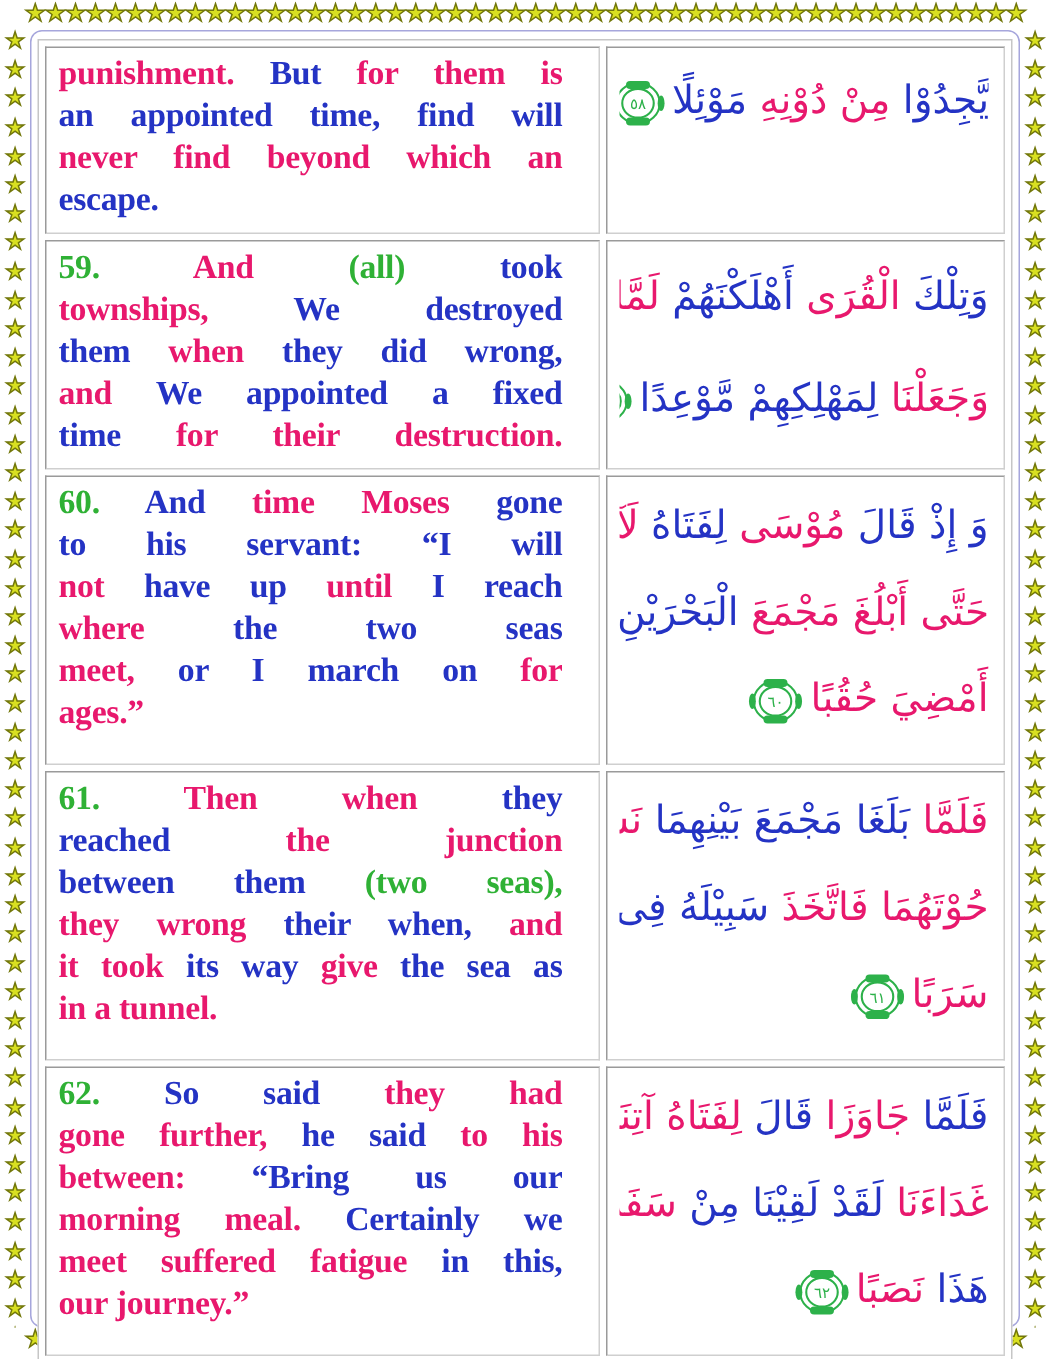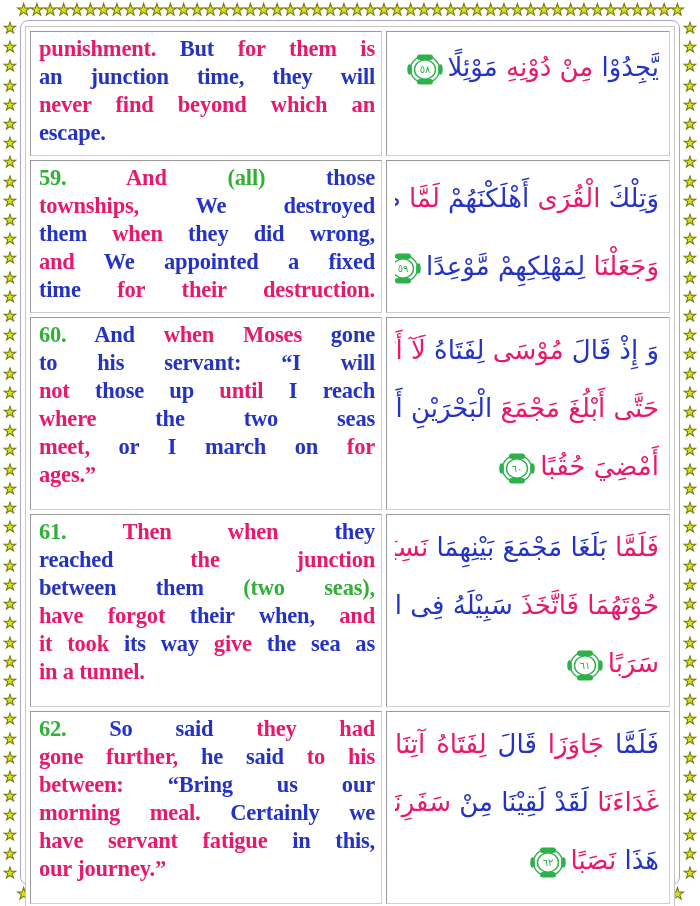--- a/index.html
+++ b/index.html
@@ -28,7 +28,7 @@
            border:1px solid #c6c6c6;}
   table.vt td{border:1px solid;border-color:#9a9a9a #cfcfcf #cfcfcf #9a9a9a;
               vertical-align:top;background:#fff;overflow:hidden;}
-  td.en{width:336px;padding:3px 6px 2px 8px;}
+  td.en{width:336px;padding:3px 24px 2px 8px;}
   td.ar{padding:3px 10px 2px 8px;}
   tr:nth-child(1) td{height:118px}
   tr:nth-child(2) td{height:146px}

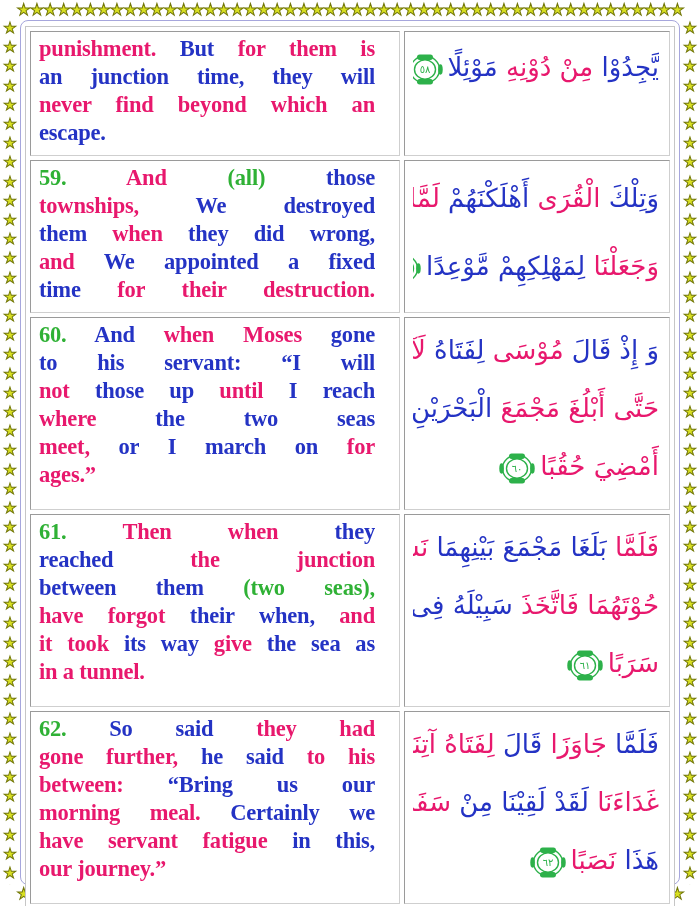--- a/index.html
+++ b/index.html
@@ -162,7 +162,7 @@
       <tr>
         <td class="en">
           <div class="en-line"><span class="c-pink">punishment.</span> <span class="c-blue">But</span> <span class="c-pink">for them is</span></div>
-          <div class="en-line"><span class="c-blue">an junction time, they will</span></div>
+          <div class="en-line"><span class="c-blue">an appointed time, find will</span></div>
           <div class="en-line"><span class="c-pink">never find beyond which an</span></div>
           <div class="en-line last"><span class="c-blue">escape.</span></div>
         </td>

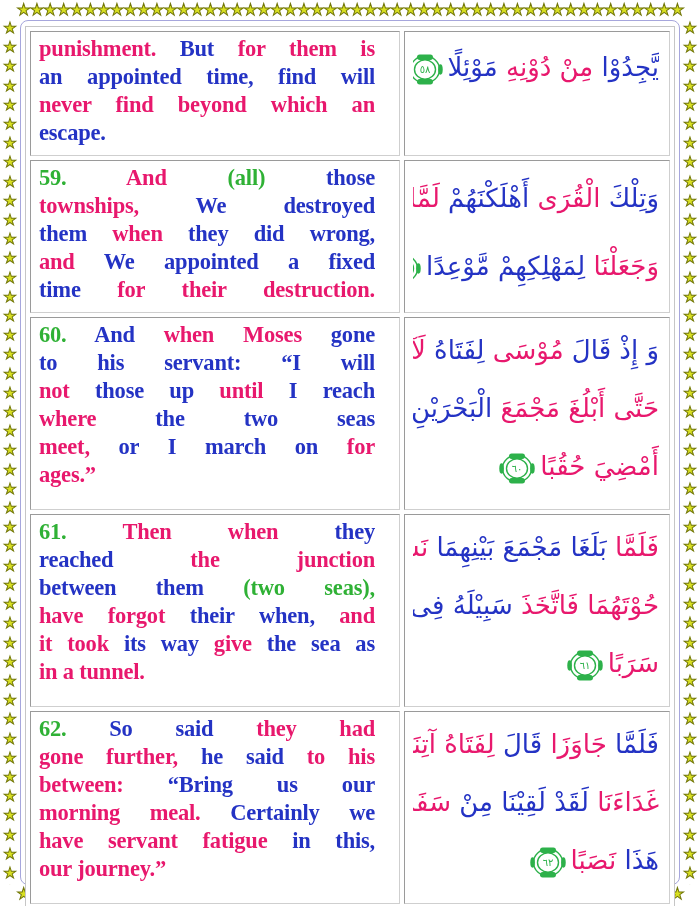--- a/index.html
+++ b/index.html
@@ -184,7 +184,7 @@
       </tr>
       <tr>
         <td class="en">
-          <div class="en-line"><span class="c-green">59.</span> <span class="c-pink">And</span> <span class="c-green">(all)</span> <span class="c-blue">those</span></div>
+          <div class="en-line"><span class="c-green">59.</span> <span class="c-pink">And</span> <span class="c-green">(all)</span> <span class="c-blue">took</span></div>
           <div class="en-line"><span class="c-pink">townships,</span> <span class="c-blue">We destroyed</span></div>
           <div class="en-line"><span class="c-blue">them</span> <span class="c-pink">when</span> <span class="c-blue">they did wrong,</span></div>
           <div class="en-line"><span class="c-pink">and</span> <span class="c-blue">We appointed a fixed</span></div>

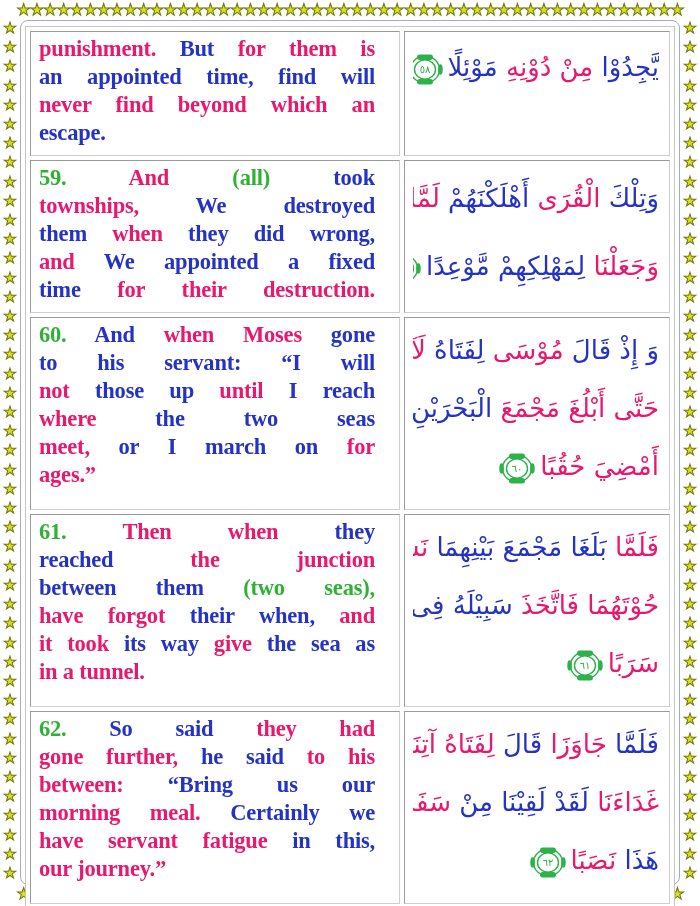--- a/index.html
+++ b/index.html
@@ -209,7 +209,7 @@
       </tr>
       <tr>
         <td class="en">
-          <div class="en-line"><span class="c-green">60.</span> <span class="c-blue">And</span> <span class="c-pink">when Moses</span> <span class="c-blue">gone</span></div>
+          <div class="en-line"><span class="c-green">60.</span> <span class="c-blue">And</span> <span class="c-pink">time Moses</span> <span class="c-blue">gone</span></div>
           <div class="en-line"><span class="c-blue">to his servant: “I will</span></div>
           <div class="en-line"><span class="c-pink">not</span> <span class="c-blue">those up</span> <span class="c-pink">until</span> <span class="c-blue">I reach</span></div>
           <div class="en-line"><span class="c-pink">where</span> <span class="c-blue">the two seas</span></div>

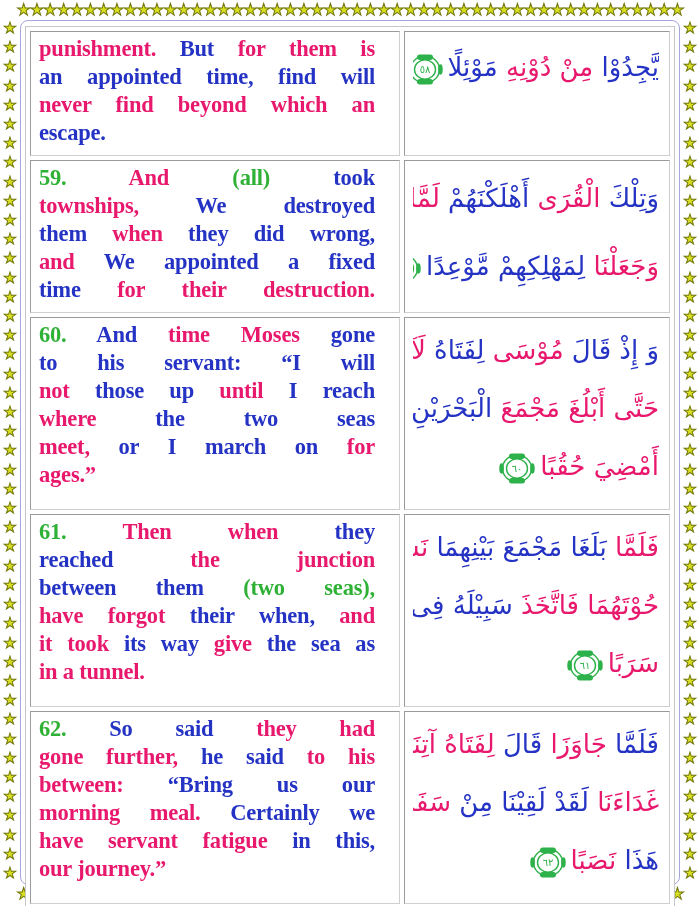--- a/index.html
+++ b/index.html
@@ -211,7 +211,7 @@
         <td class="en">
           <div class="en-line"><span class="c-green">60.</span> <span class="c-blue">And</span> <span class="c-pink">time Moses</span> <span class="c-blue">gone</span></div>
           <div class="en-line"><span class="c-blue">to his servant: “I will</span></div>
-          <div class="en-line"><span class="c-pink">not</span> <span class="c-blue">those up</span> <span class="c-pink">until</span> <span class="c-blue">I reach</span></div>
+          <div class="en-line"><span class="c-pink">not</span> <span class="c-blue">have up</span> <span class="c-pink">until</span> <span class="c-blue">I reach</span></div>
           <div class="en-line"><span class="c-pink">where</span> <span class="c-blue">the two seas</span></div>
           <div class="en-line"><span class="c-pink">meet,</span> <span class="c-blue">or I march on</span> <span class="c-pink">for</span></div>
           <div class="en-line last"><span class="c-pink">ages.”</span></div>

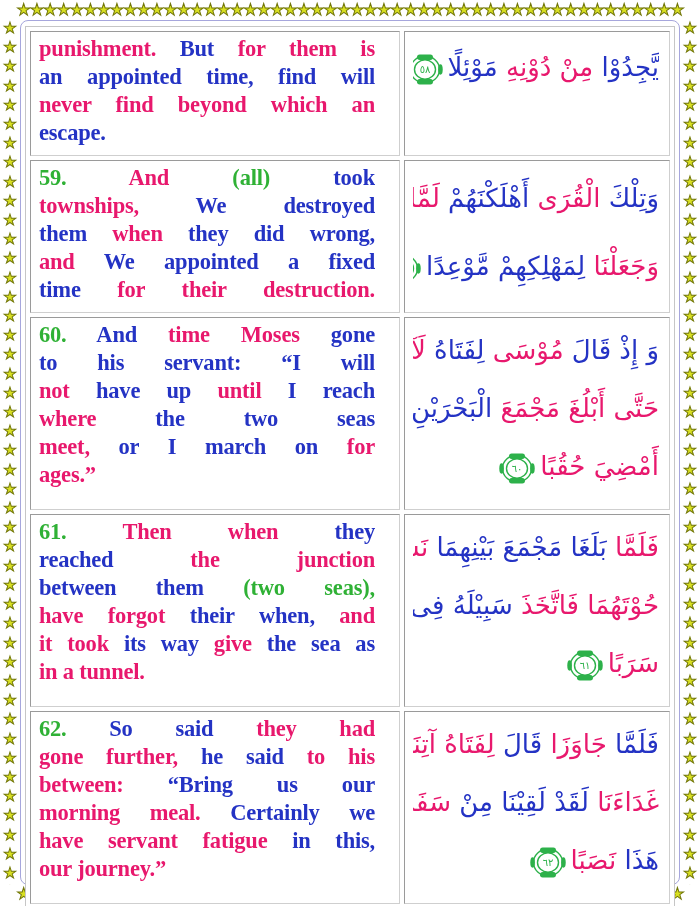--- a/index.html
+++ b/index.html
@@ -239,7 +239,7 @@
           <div class="en-line"><span class="c-green">61.</span> <span class="c-pink">Then when</span> <span class="c-blue">they</span></div>
           <div class="en-line"><span class="c-blue">reached</span> <span class="c-pink">the junction</span></div>
           <div class="en-line"><span class="c-blue">between them</span> <span class="c-green">(two seas),</span></div>
-          <div class="en-line"><span class="c-pink">have forgot</span> <span class="c-blue">their when,</span> <span class="c-pink">and</span></div>
+          <div class="en-line"><span class="c-pink">they wrong</span> <span class="c-blue">their when,</span> <span class="c-pink">and</span></div>
           <div class="en-line"><span class="c-pink">it took</span> <span class="c-blue">its way</span> <span class="c-pink">give</span> <span class="c-blue">the sea as</span></div>
           <div class="en-line last"><span class="c-pink">in a tunnel.</span></div>
         </td>

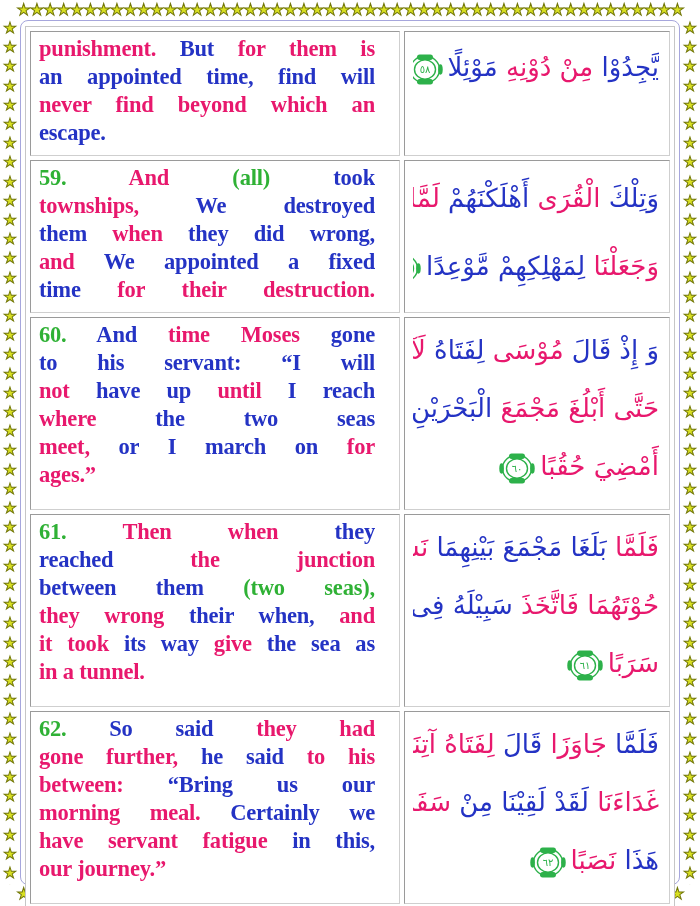--- a/index.html
+++ b/index.html
@@ -267,7 +267,7 @@
           <div class="en-line"><span class="c-pink">gone further,</span> <span class="c-blue">he said</span> <span class="c-pink">to his</span></div>
           <div class="en-line"><span class="c-pink">between:</span> <span class="c-blue">“Bring us our</span></div>
           <div class="en-line"><span class="c-pink">morning meal.</span> <span class="c-blue">Certainly we</span></div>
-          <div class="en-line"><span class="c-pink">have servant fatigue</span> <span class="c-blue">in this,</span></div>
+          <div class="en-line"><span class="c-pink">meet suffered fatigue</span> <span class="c-blue">in this,</span></div>
           <div class="en-line last"><span class="c-pink">our journey.”</span></div>
         </td>
         <td class="ar">

